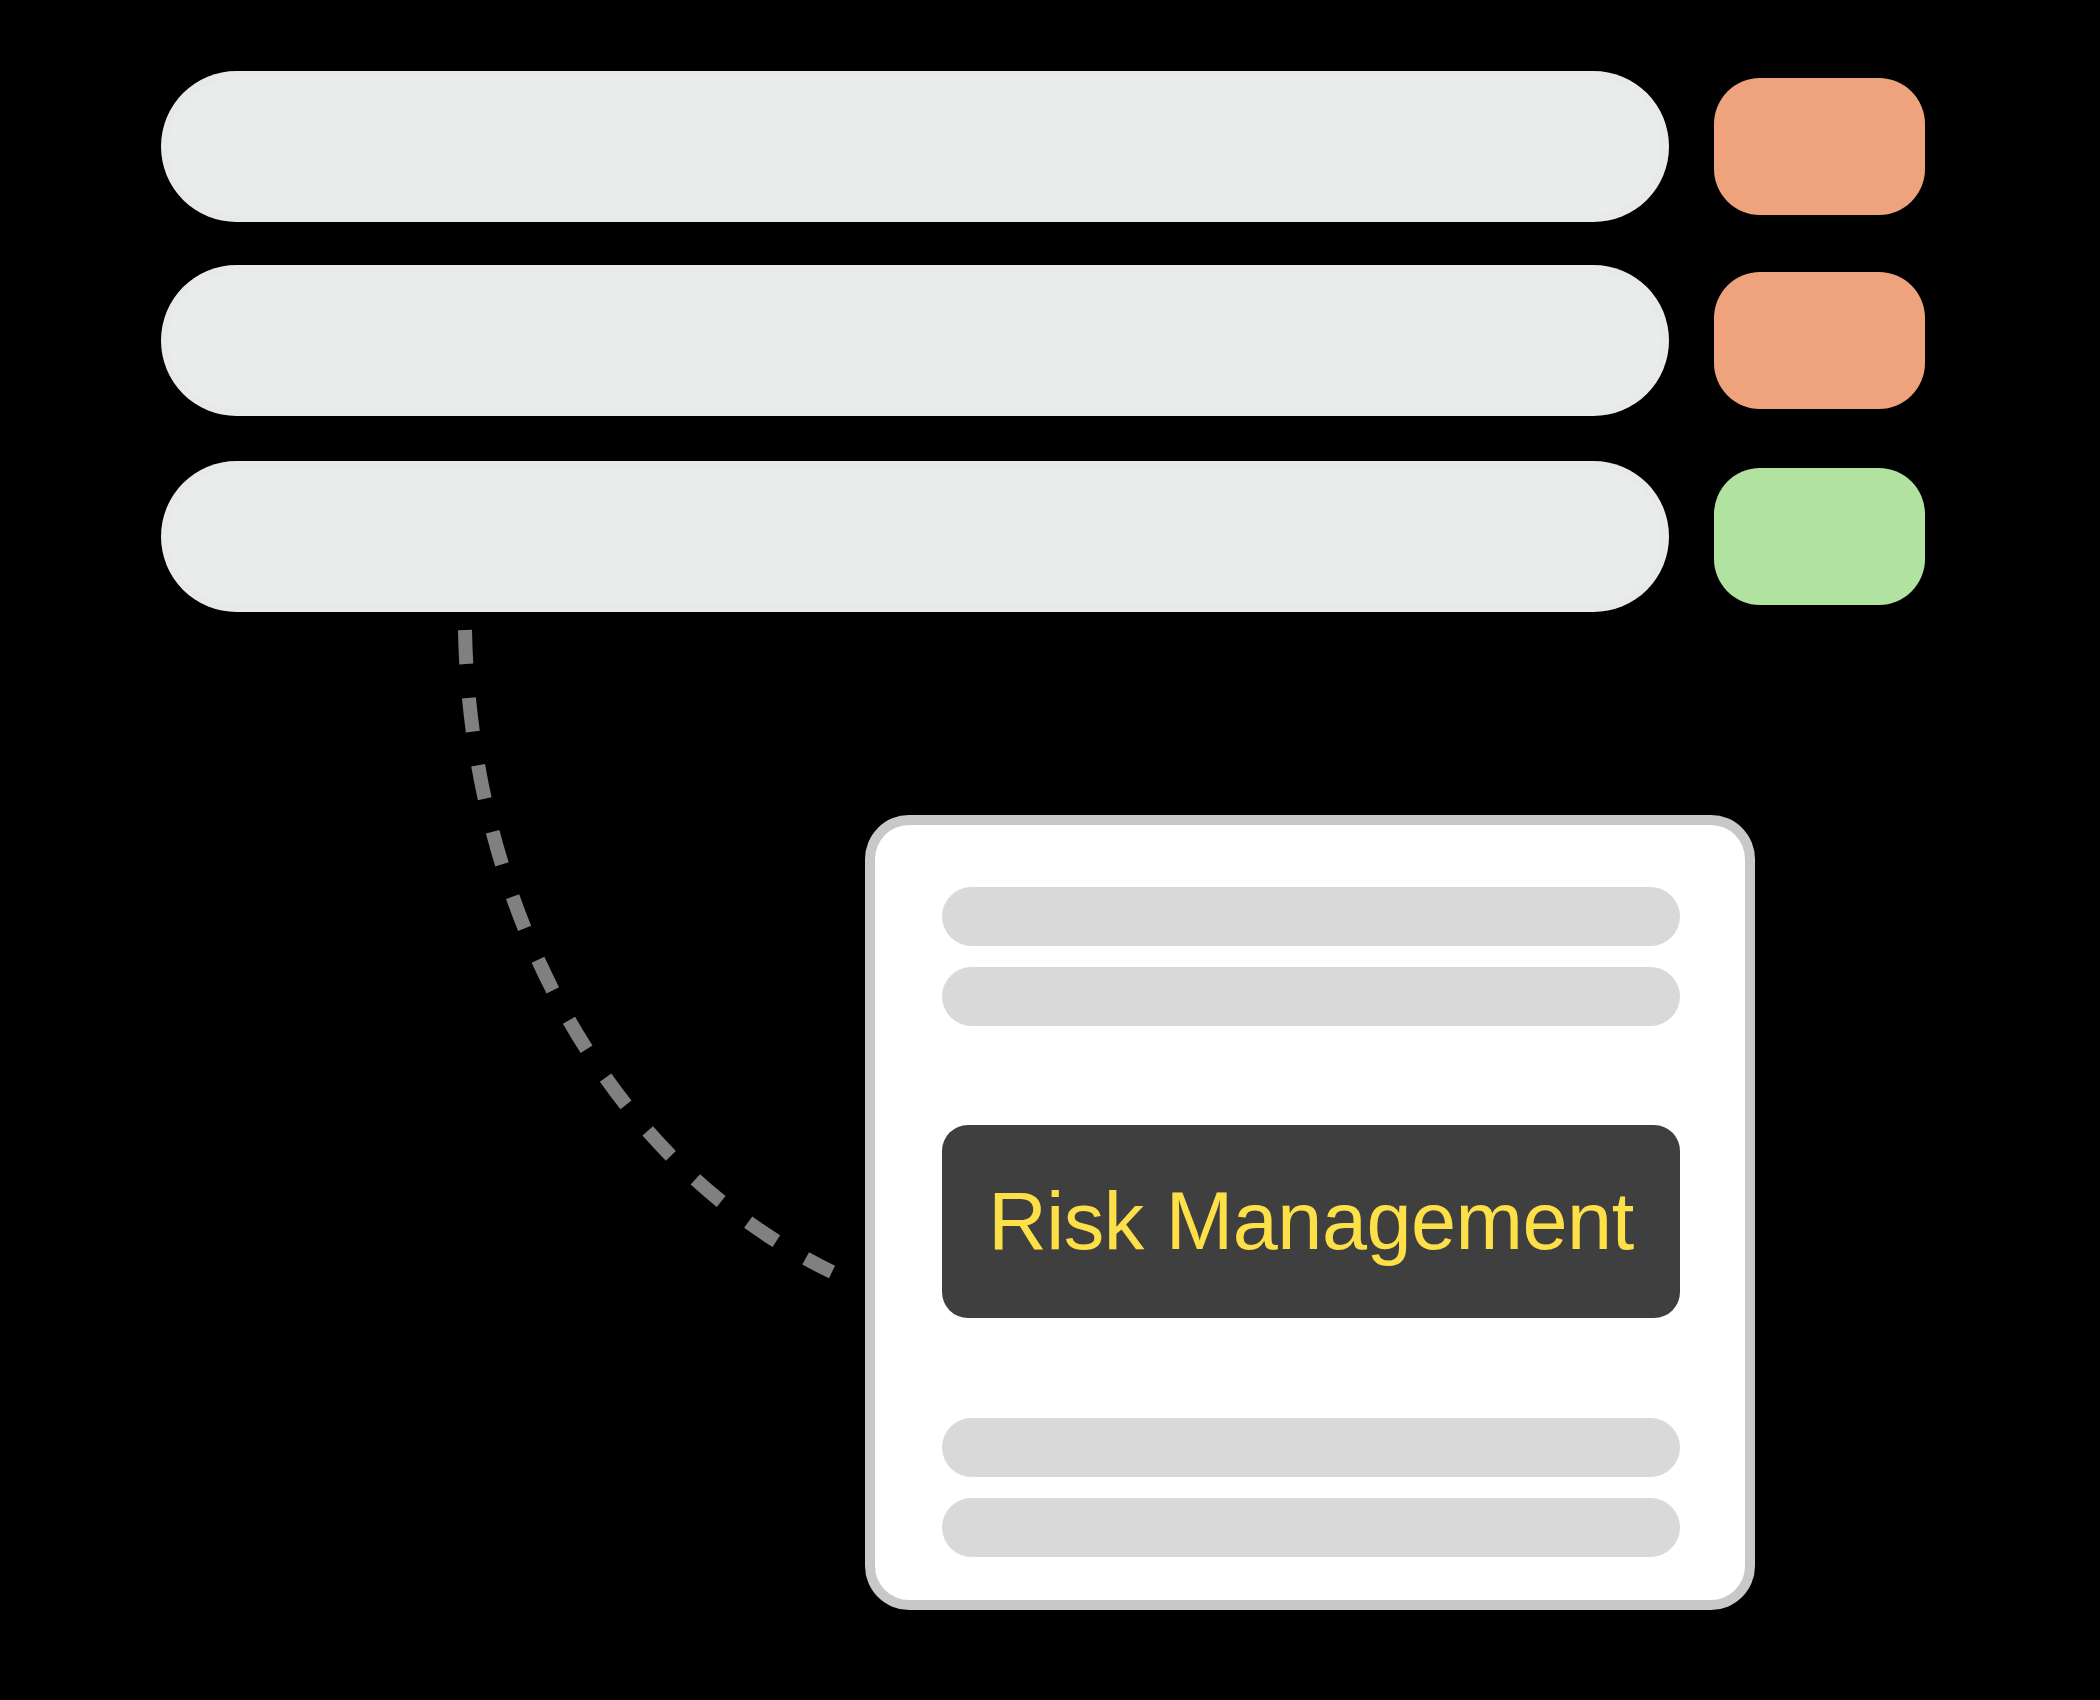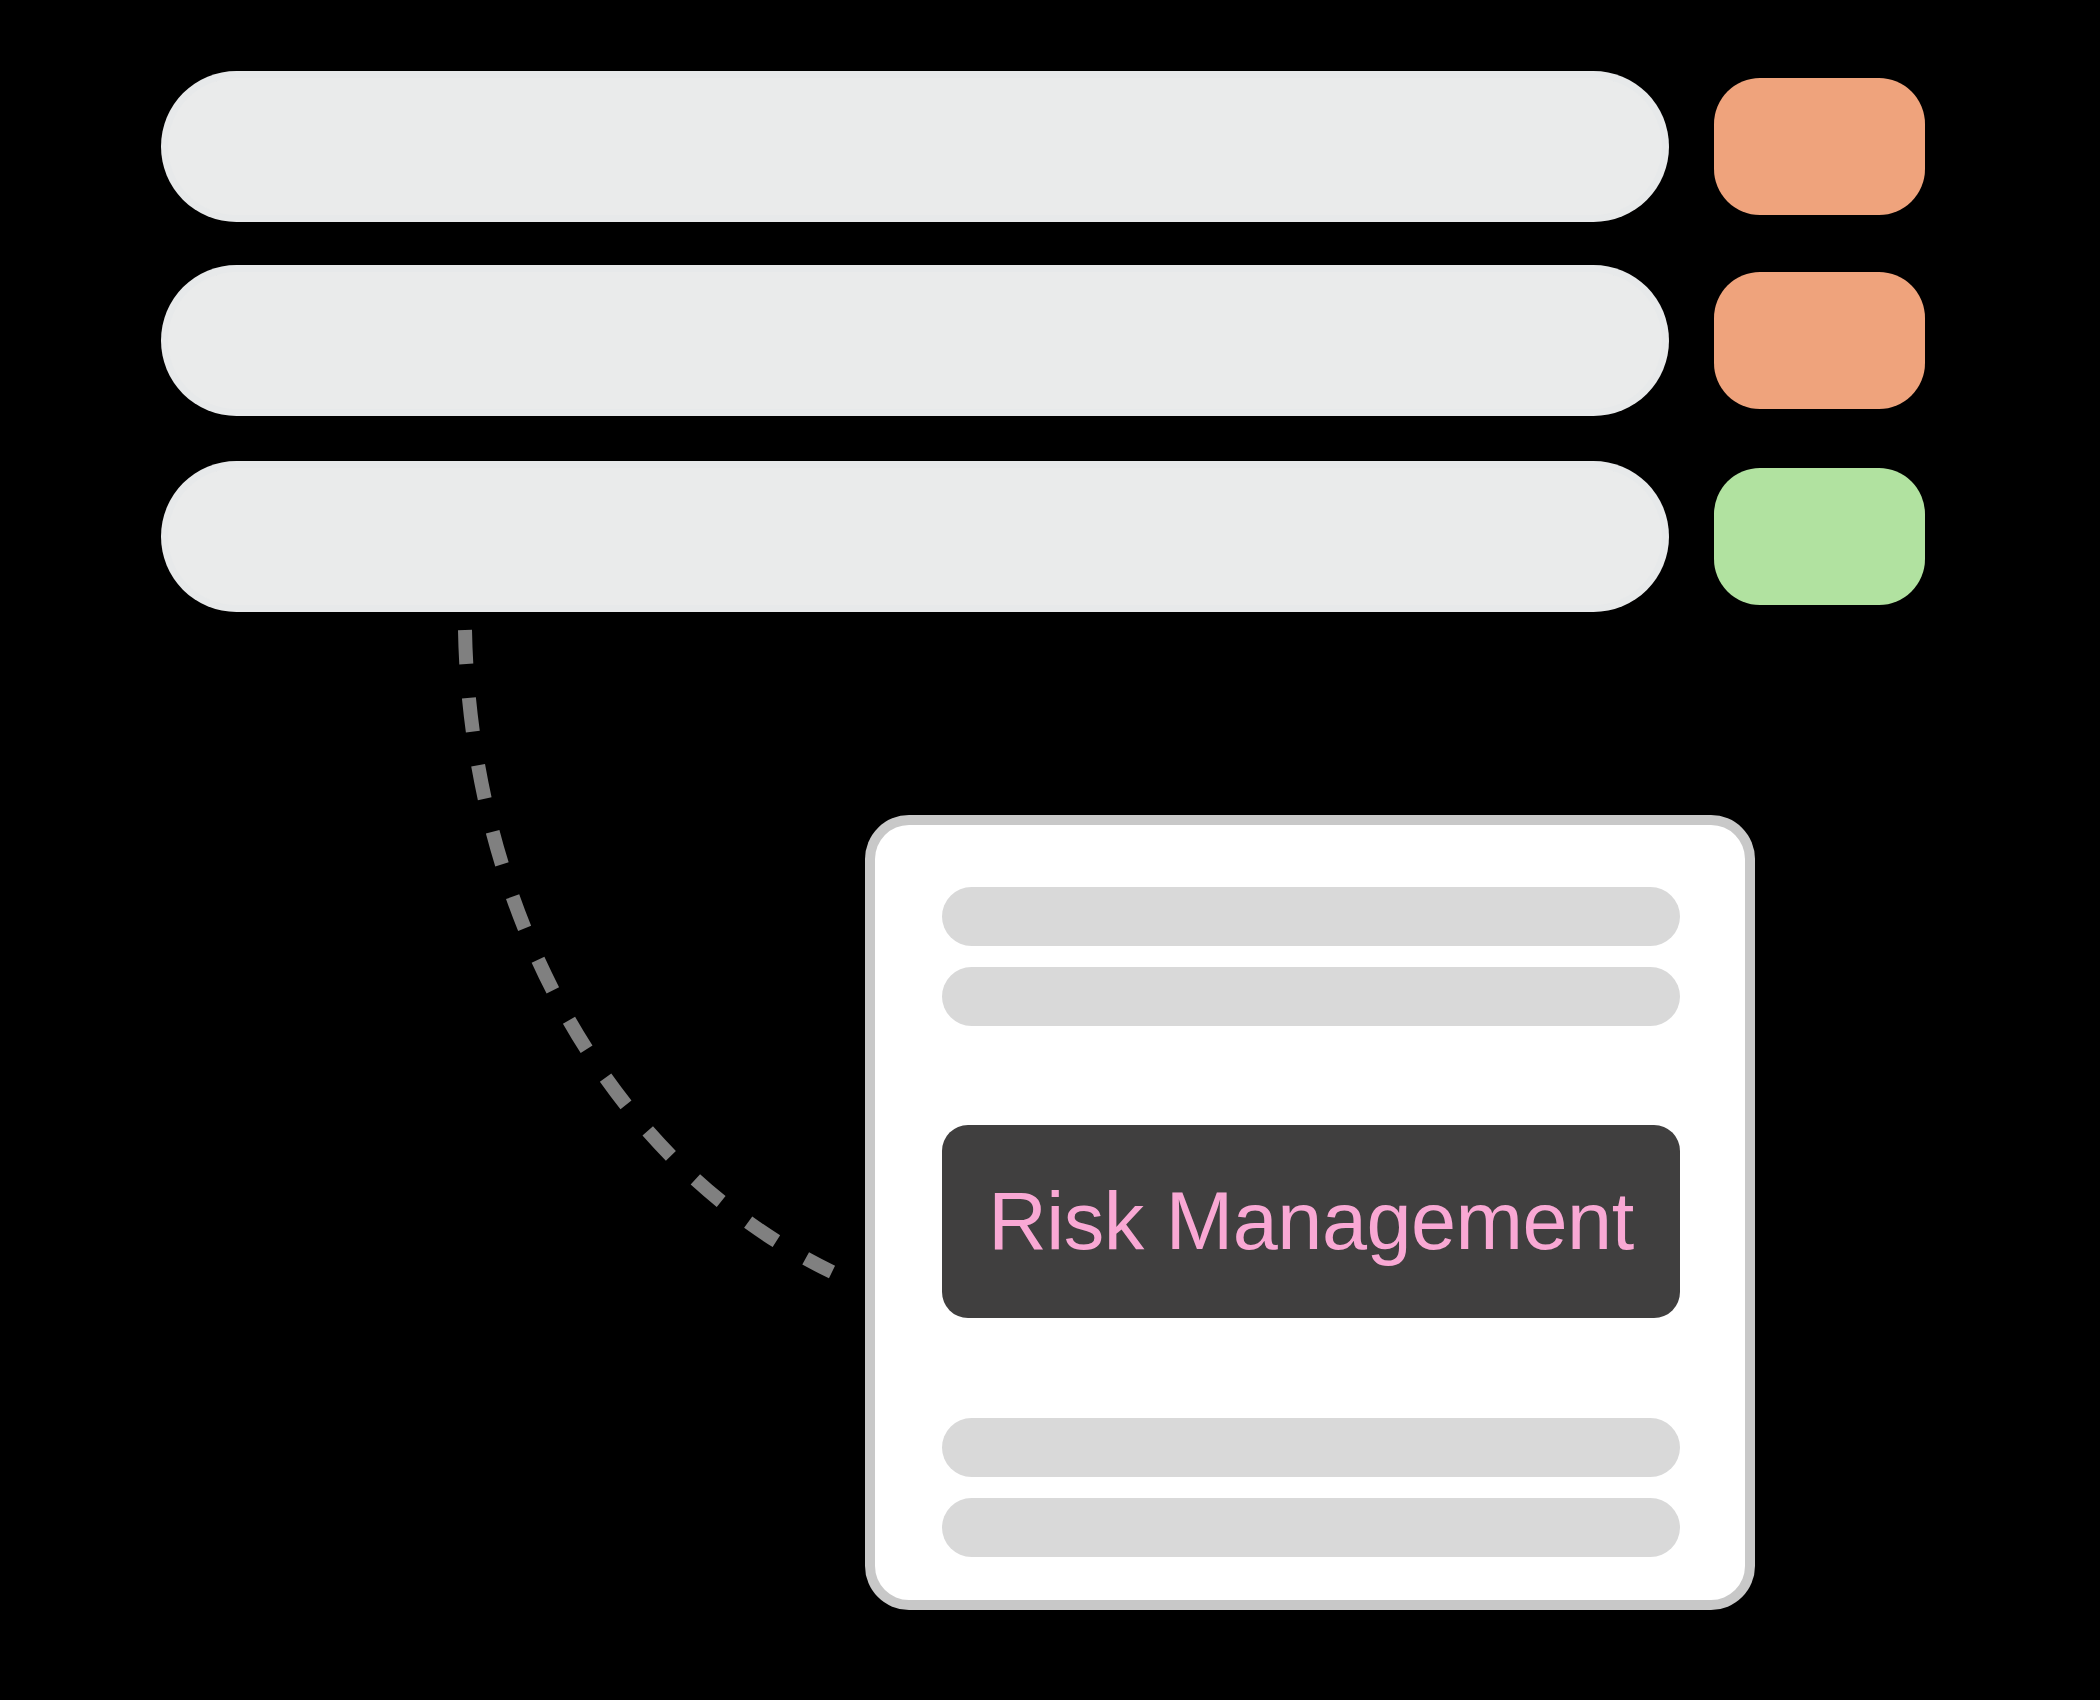--- a/index.html
+++ b/index.html
@@ -136,7 +136,7 @@
     <div class="card-bar b2" style="background: rgb(217, 217, 217);"></div>
 
     <div id="risk-button" style="background: rgb(64, 63, 63);">
-      <span id="risk-button-label" style="color: #f9a8d4;">Risk Management</span>
+      <span id="risk-button-label" style="color: #fde047;">Risk Management</span>
     </div>
 
     <div class="card-bar b3" style="background: rgb(217, 217, 217);"></div>

